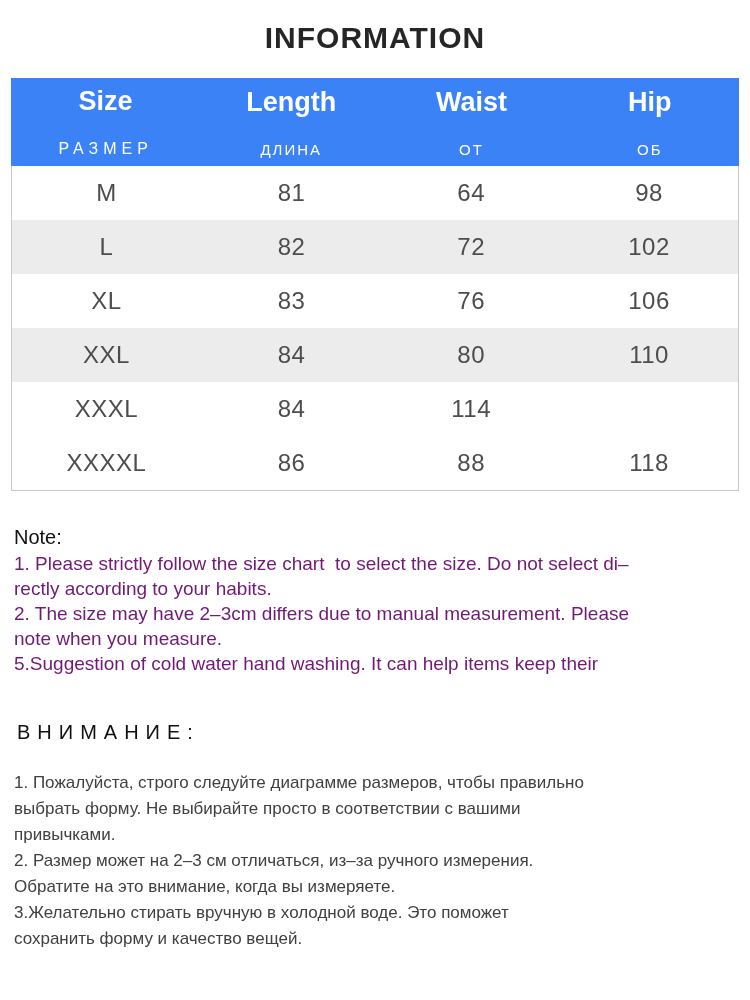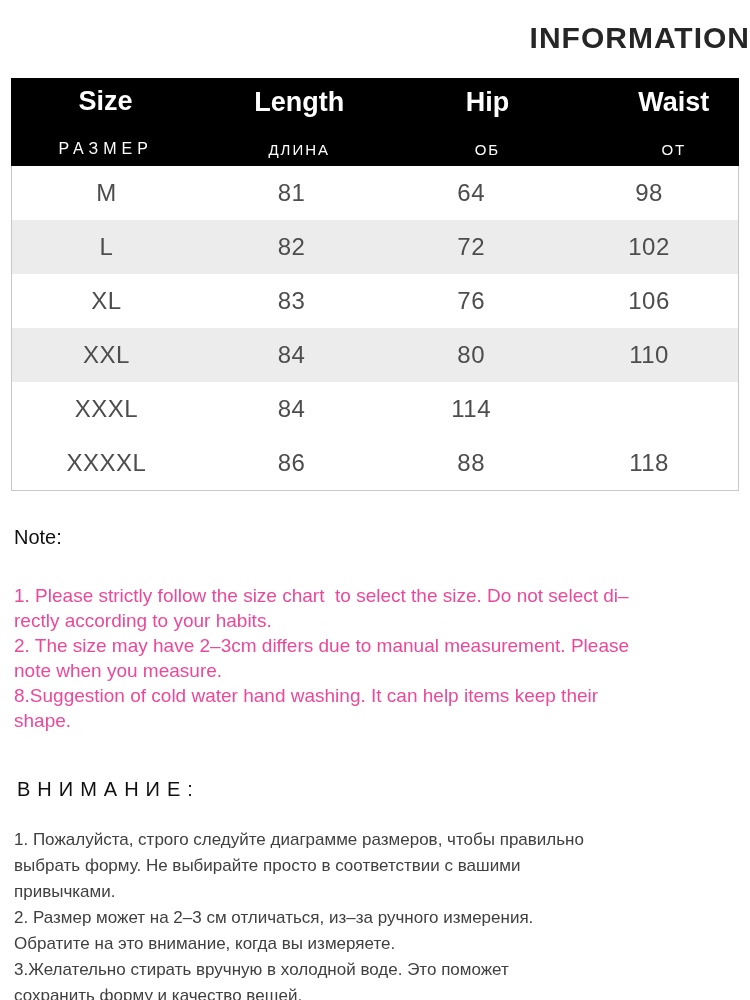--- a/index.html
+++ b/index.html
@@ -16,7 +16,7 @@
     margin-top: 20px;
     height: 36px;
     line-height: 36px;
-    text-align: right;
+    text-align: center;
     font-size: 30px;
     font-weight: 700;
     letter-spacing: 1px;

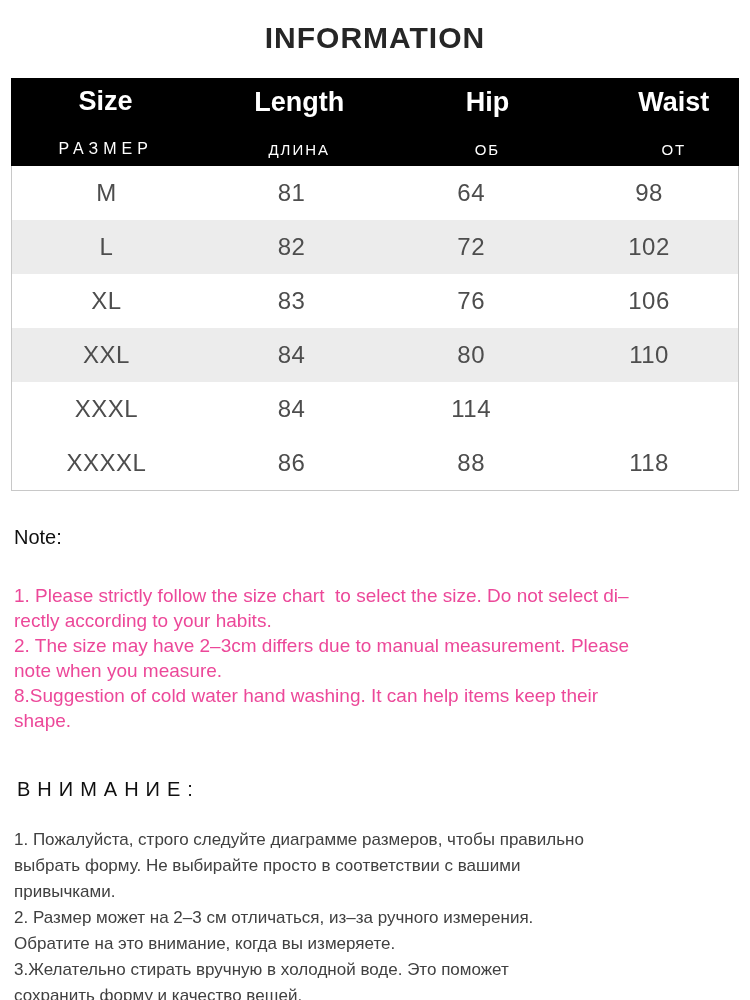--- a/index.html
+++ b/index.html
@@ -26,12 +26,11 @@
   
   .size-table { margin: 22px 11px 0 11px; }
   .thead {
-    background: #000000;
+    background: #3b82f6;
     color: #ffffff;
     display: grid;
     grid-template-columns: 26% 25% 24.5% 24.5%;
     height: 88px;
-    gap: 8px;
   }
   .hcell {
     display: flex;

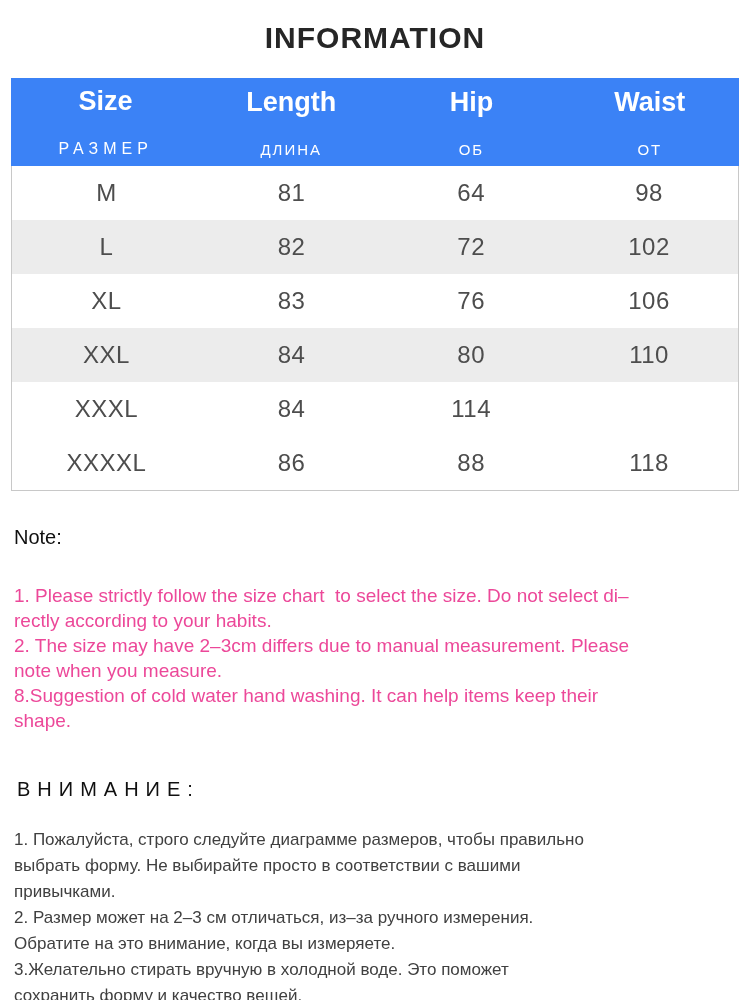--- a/index.html
+++ b/index.html
@@ -108,12 +108,12 @@
       <span class="ru">ДЛИНА</span>
     </div>
     <div class="hcell">
+      <span class="en">Waist</span>
+      <span class="ru">ОТ</span>
+    </div>
+    <div class="hcell">
       <span class="en">Hip</span>
       <span class="ru">ОБ</span>
-    </div>
-    <div class="hcell">
-      <span class="en">Waist</span>
-      <span class="ru">ОТ</span>
     </div>
   </div>
 

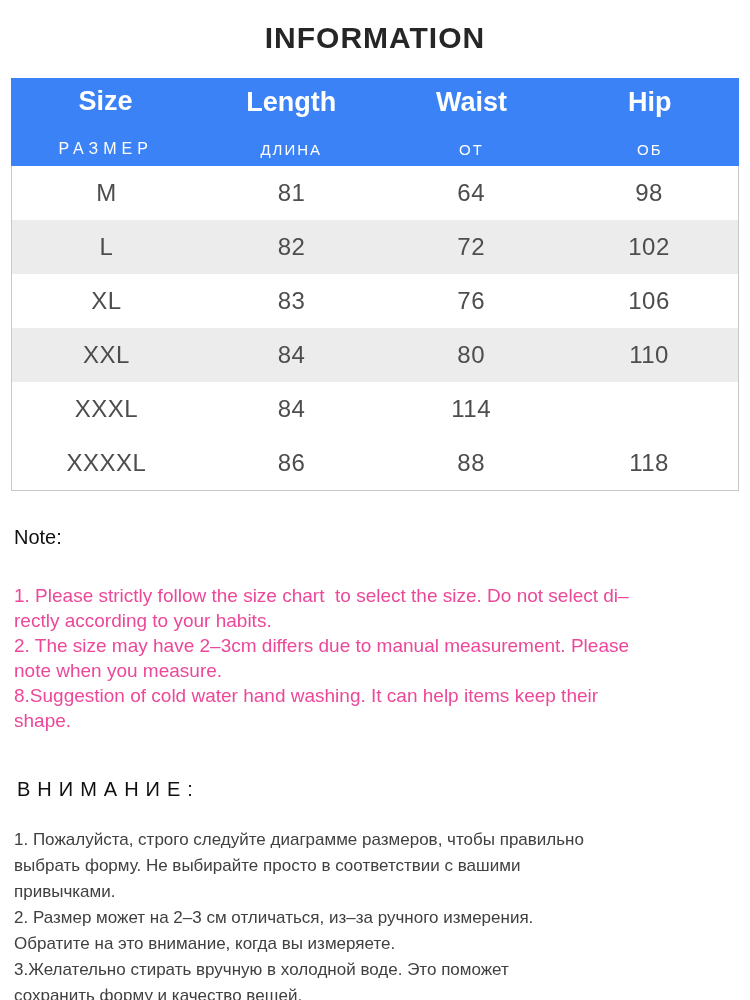--- a/index.html
+++ b/index.html
@@ -68,10 +68,10 @@
     line-height: 28px;
   }
   .note-lines {
-    margin-top: 32px;
+    margin-top: 0;
     font-size: 19px;
     line-height: 25px;
-    color: #ec4899;
+    color: #701a75;
   }
   .note-lines div { white-space: pre-wrap; }
 

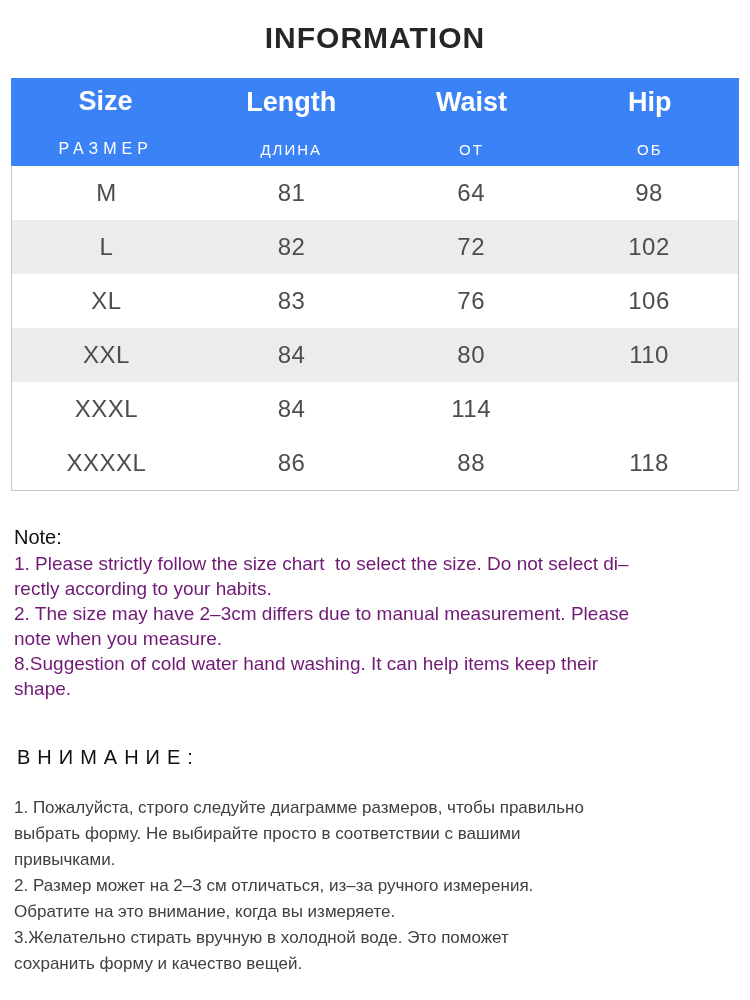--- a/index.html
+++ b/index.html
@@ -163,7 +163,7 @@
     <div>rectly according to your habits.</div>
     <div>2. The size may have 2–3cm differs due to manual measurement. Please</div>
     <div>note when you measure.</div>
-    <div>8.Suggestion of cold water hand washing. It can help items keep their</div>
+    <div>5.Suggestion of cold water hand washing. It can help items keep their</div>
     <div>shape.</div>
   </div>
 </div>

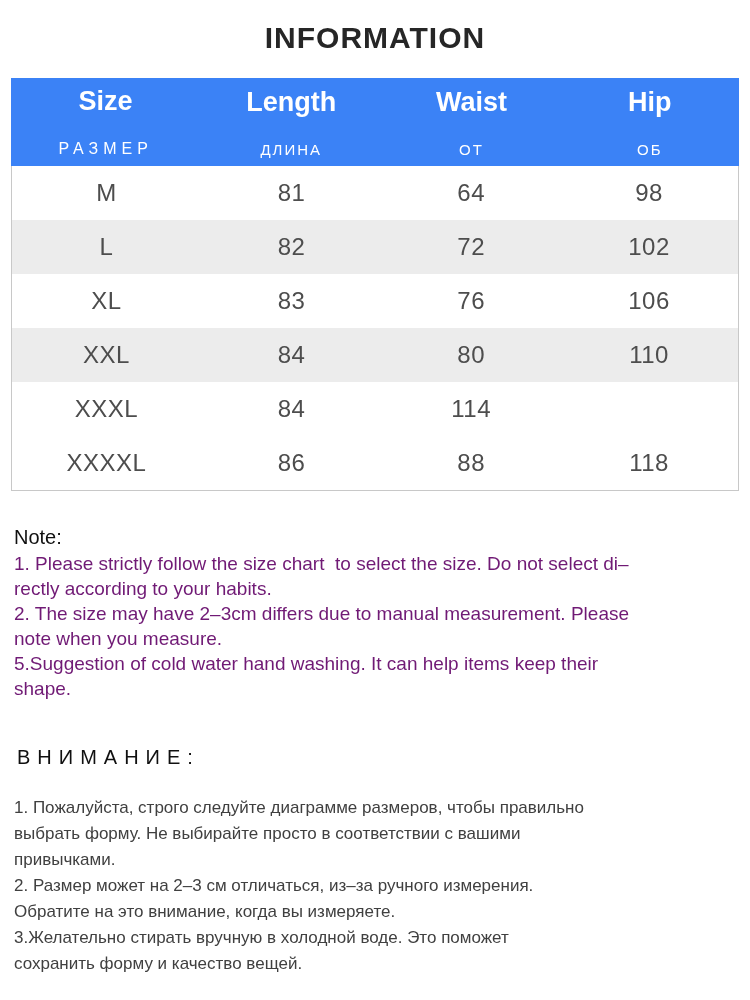--- a/index.html
+++ b/index.html
@@ -164,7 +164,6 @@
     <div>2. The size may have 2–3cm differs due to manual measurement. Please</div>
     <div>note when you measure.</div>
     <div>5.Suggestion of cold water hand washing. It can help items keep their</div>
-    <div>shape.</div>
   </div>
 </div>
 

